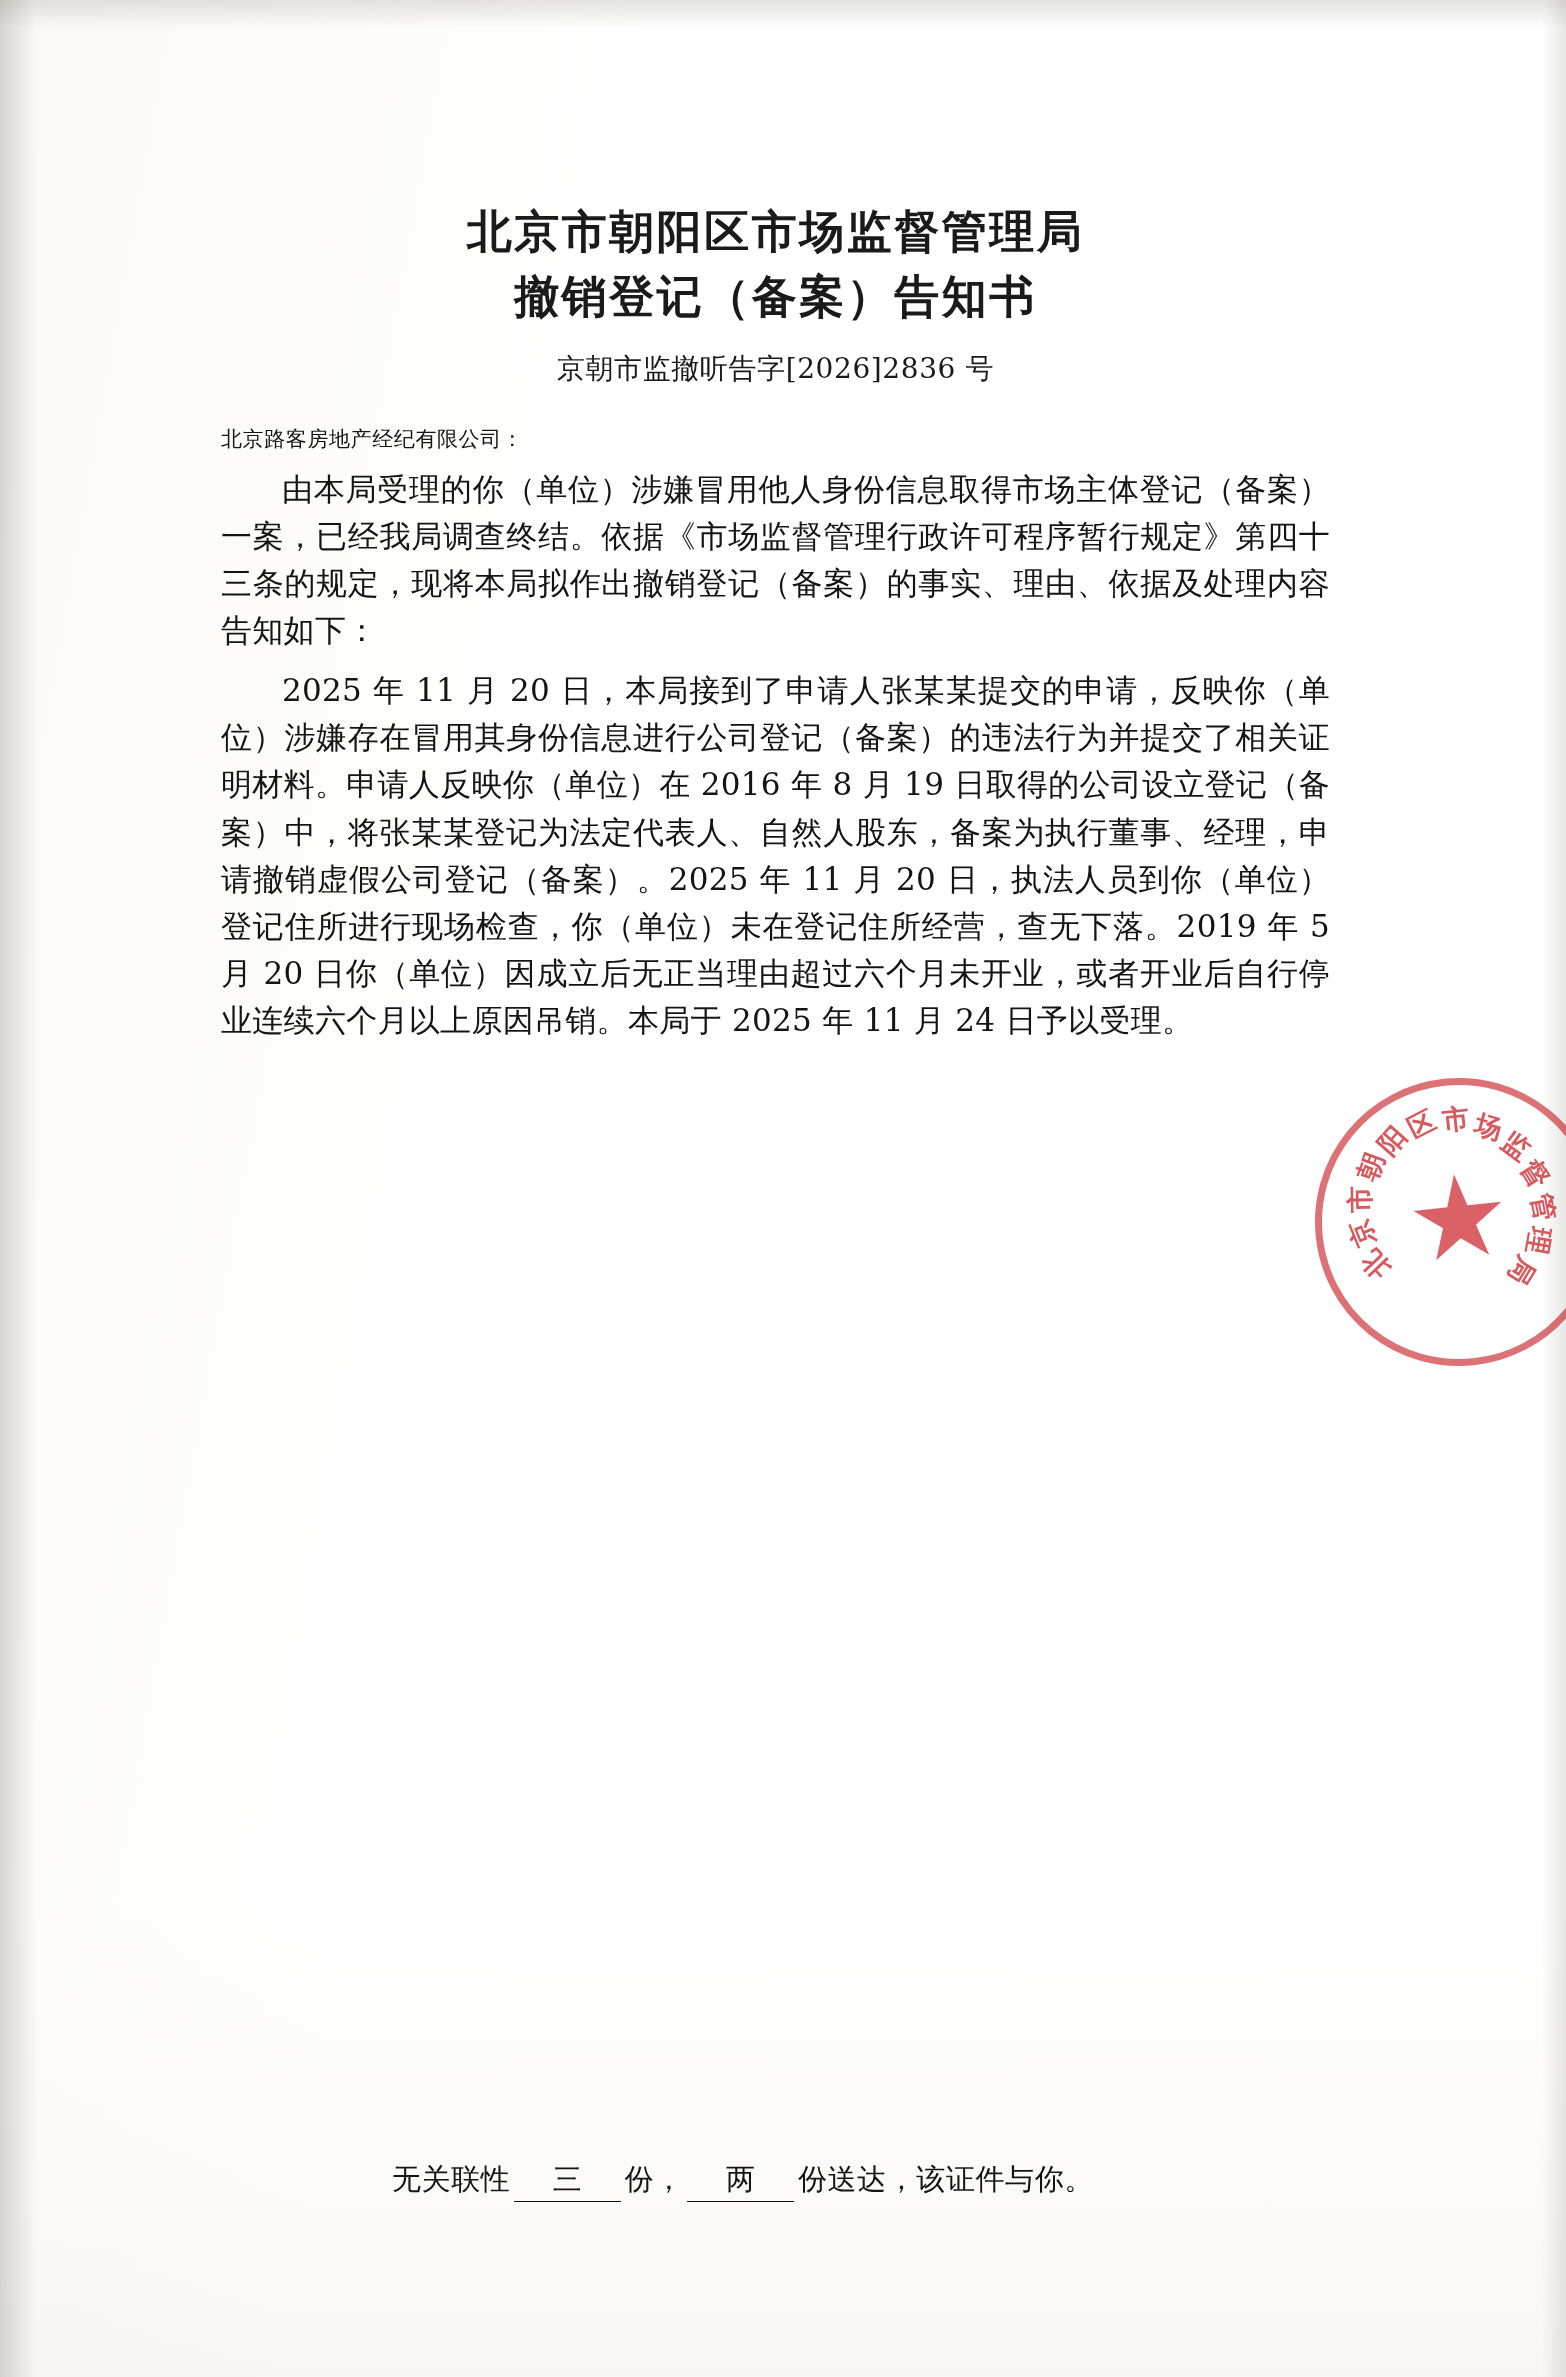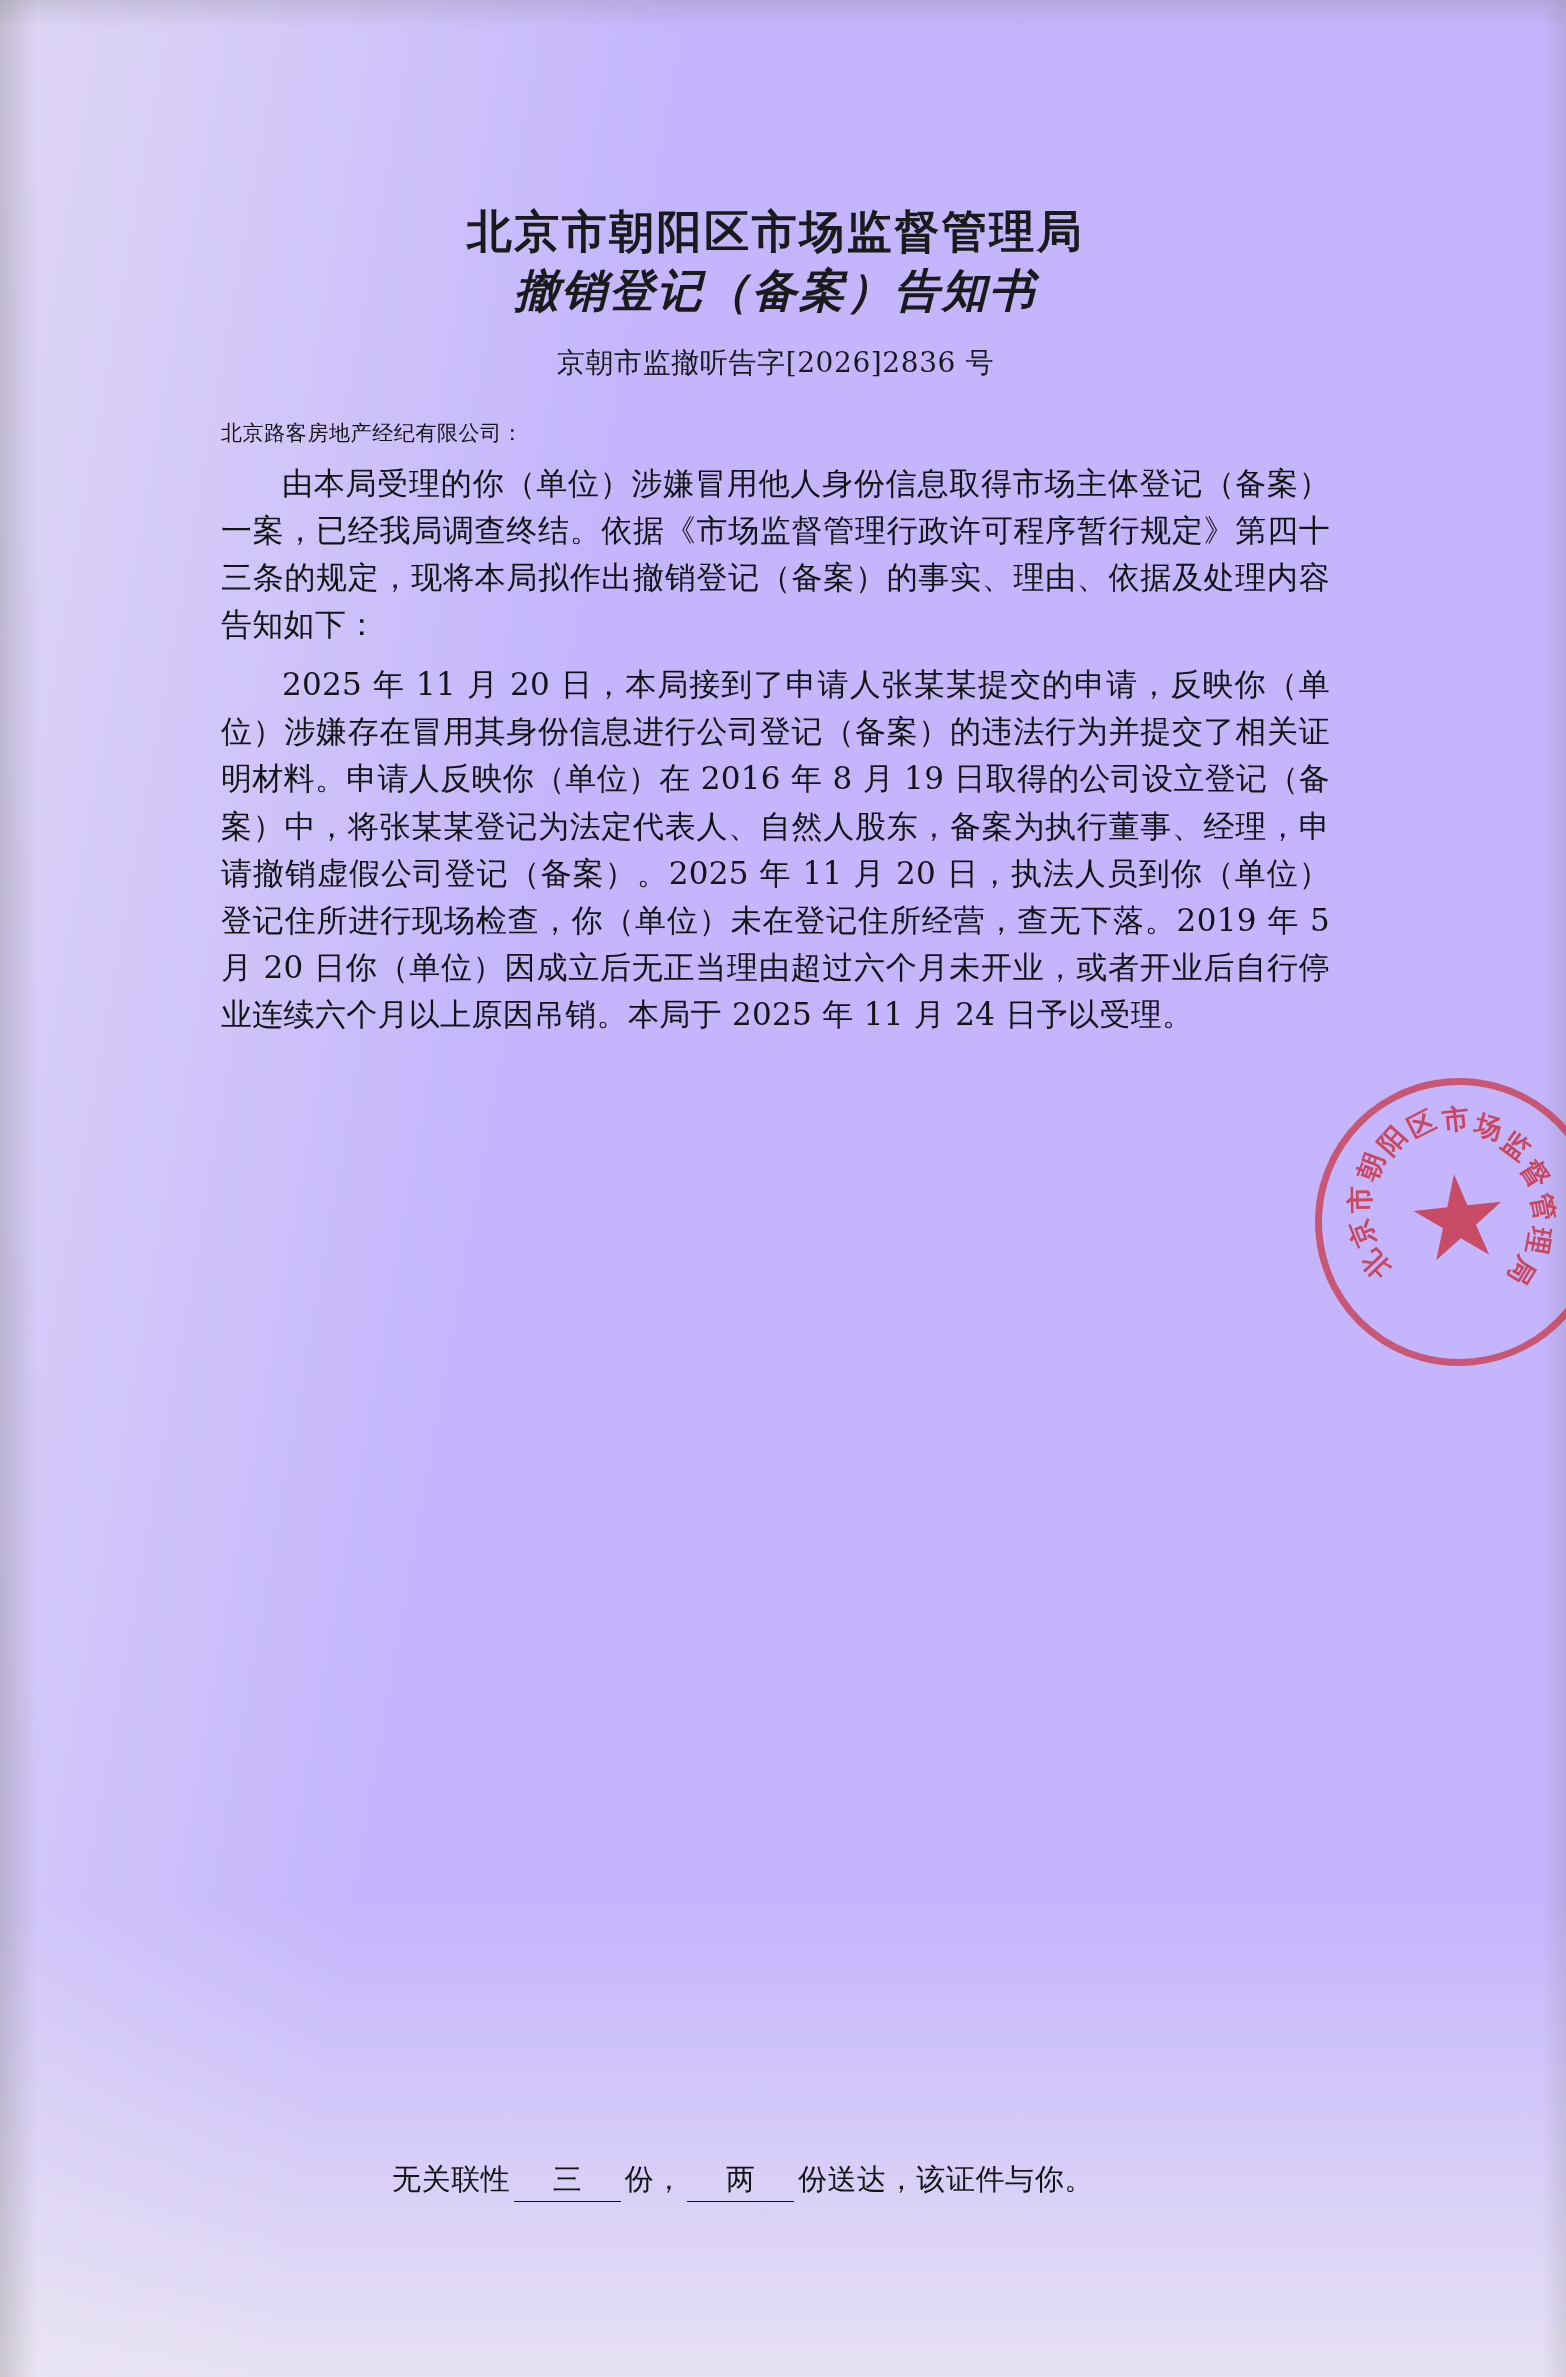--- a/index.html
+++ b/index.html
@@ -14,7 +14,7 @@
     position: relative;
     width: 1566px;
     height: 2377px;
-    background: #c4b5fd;
+    background: #ffffff;
     overflow: hidden;
     box-sizing: border-box;
   }

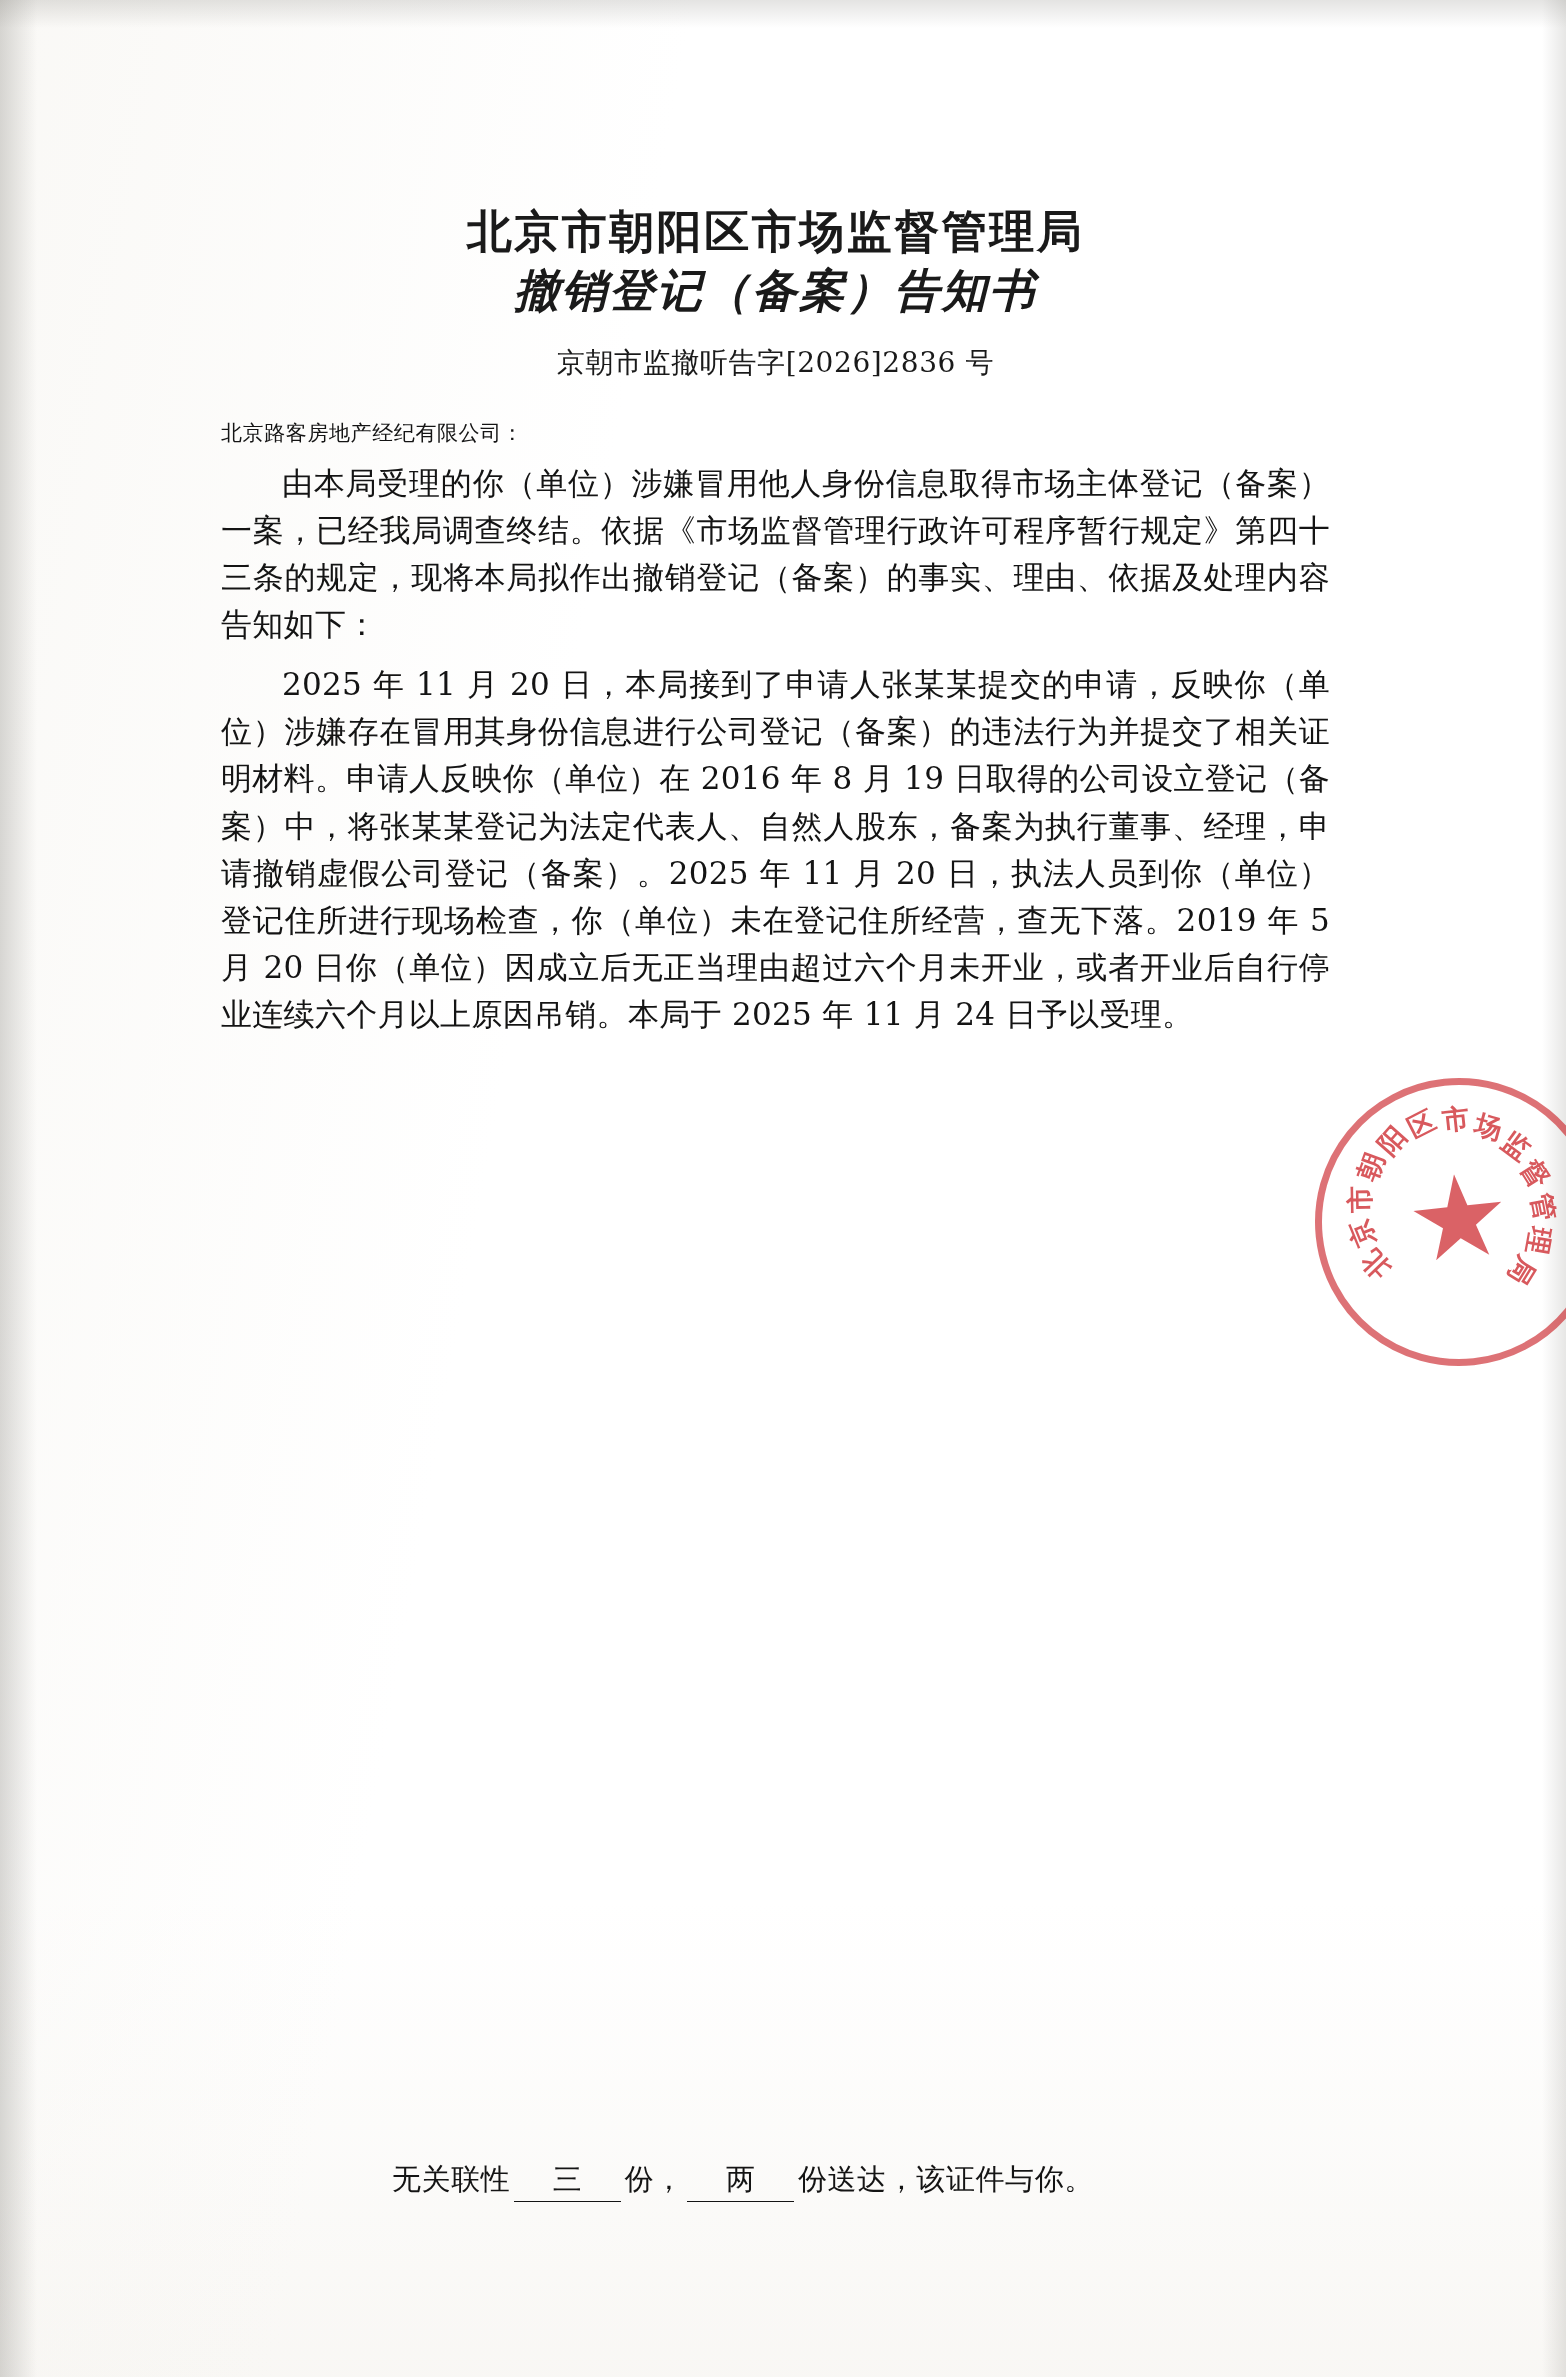--- a/index.html
+++ b/index.html
@@ -64,8 +64,7 @@
   }
   .doc-title .line2 {
     display: block;
-    margin-top: 0;
-    font-style: italic;
+    margin-top: 6px;
   }
   .doc-number {
     text-align: center;

